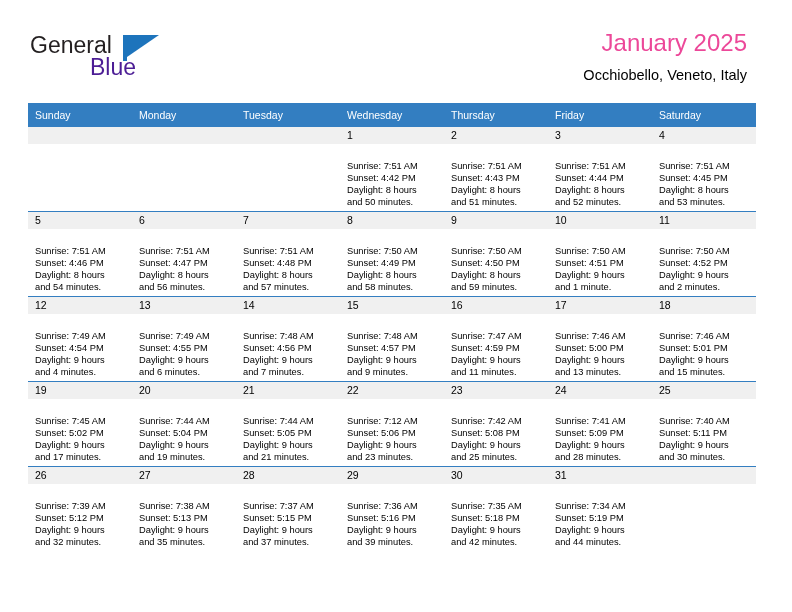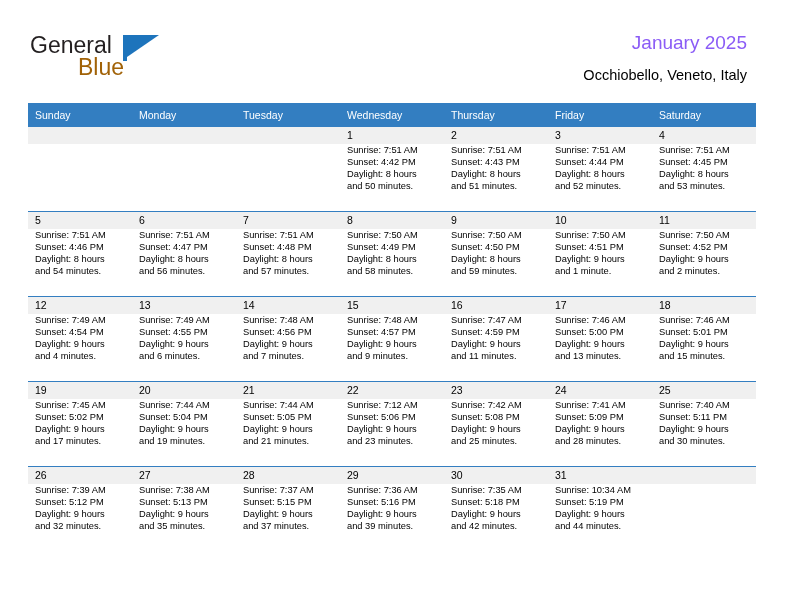--- a/index.html
+++ b/index.html
@@ -80,8 +80,8 @@
     text-align: right;
   }
   .cal-title {
-    font-size: 19px;
-    color: #8b5cf6;
+    font-size: 24px;
+    color: #ec4899;
     line-height: 34px;
     white-space: nowrap;
   }

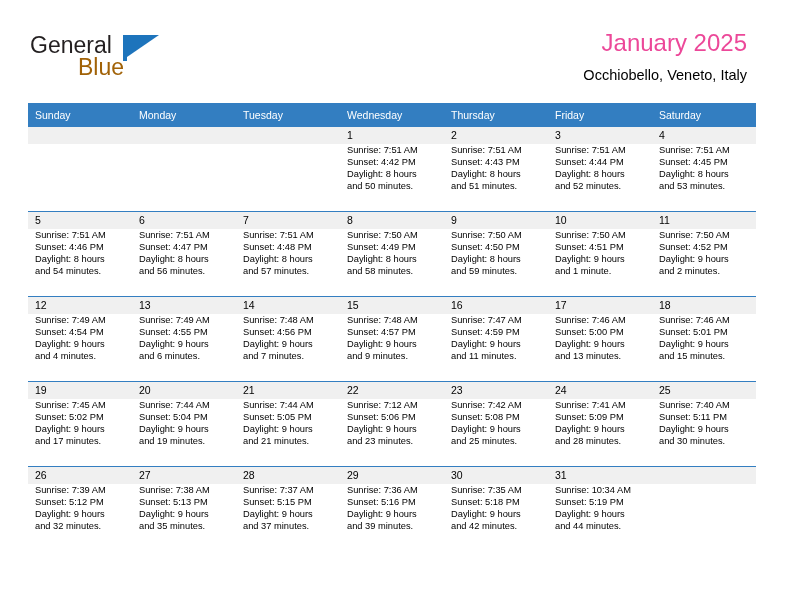--- a/index.html
+++ b/index.html
@@ -48,10 +48,10 @@
   }
   .logo-blue {
     position: absolute;
-    left: 50px;
+    left: 62px;
     top: 22px;
     font-size: 23px;
-    color: #a16207;
+    color: #4c1d95;
     font-family: "Liberation Sans", sans-serif;
     line-height: 26px;
   }

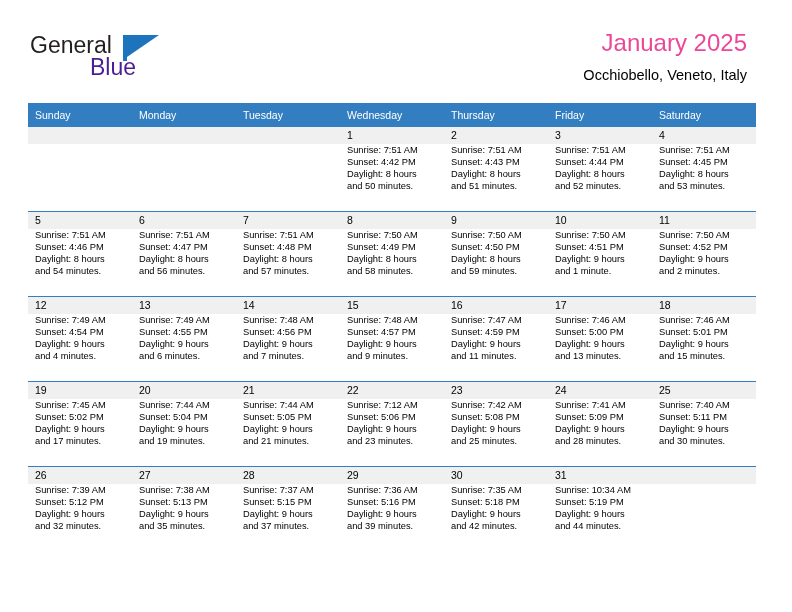--- a/index.html
+++ b/index.html
@@ -142,7 +142,7 @@
     background: #f0f0f0;
   }
   .details {
-    padding: 0 4px 0 7px;
+    padding: 16px 4px 0 7px;
     font-size: 9.3px;
     line-height: 12.1px;
     color: #000000;

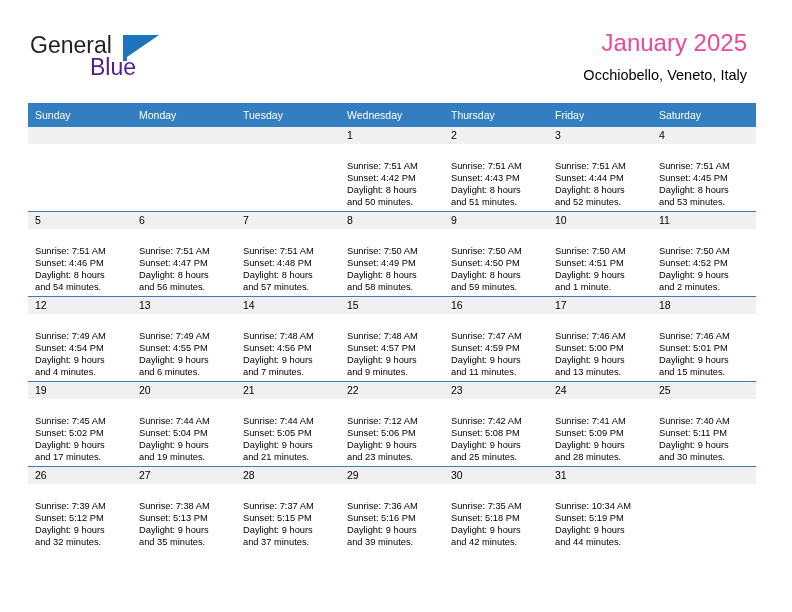--- a/index.html
+++ b/index.html
@@ -543,7 +543,7 @@
             <div class="daycell">
               <div class="daynum-band">31</div>
               <div class="details">
-                <div>Sunrise: 10:34 AM</div>
+                <div>Sunrise: 7:34 AM</div>
                 <div>Sunset: 5:19 PM</div>
                 <div>Daylight: 9 hours</div>
                 <div>and 44 minutes.</div>

